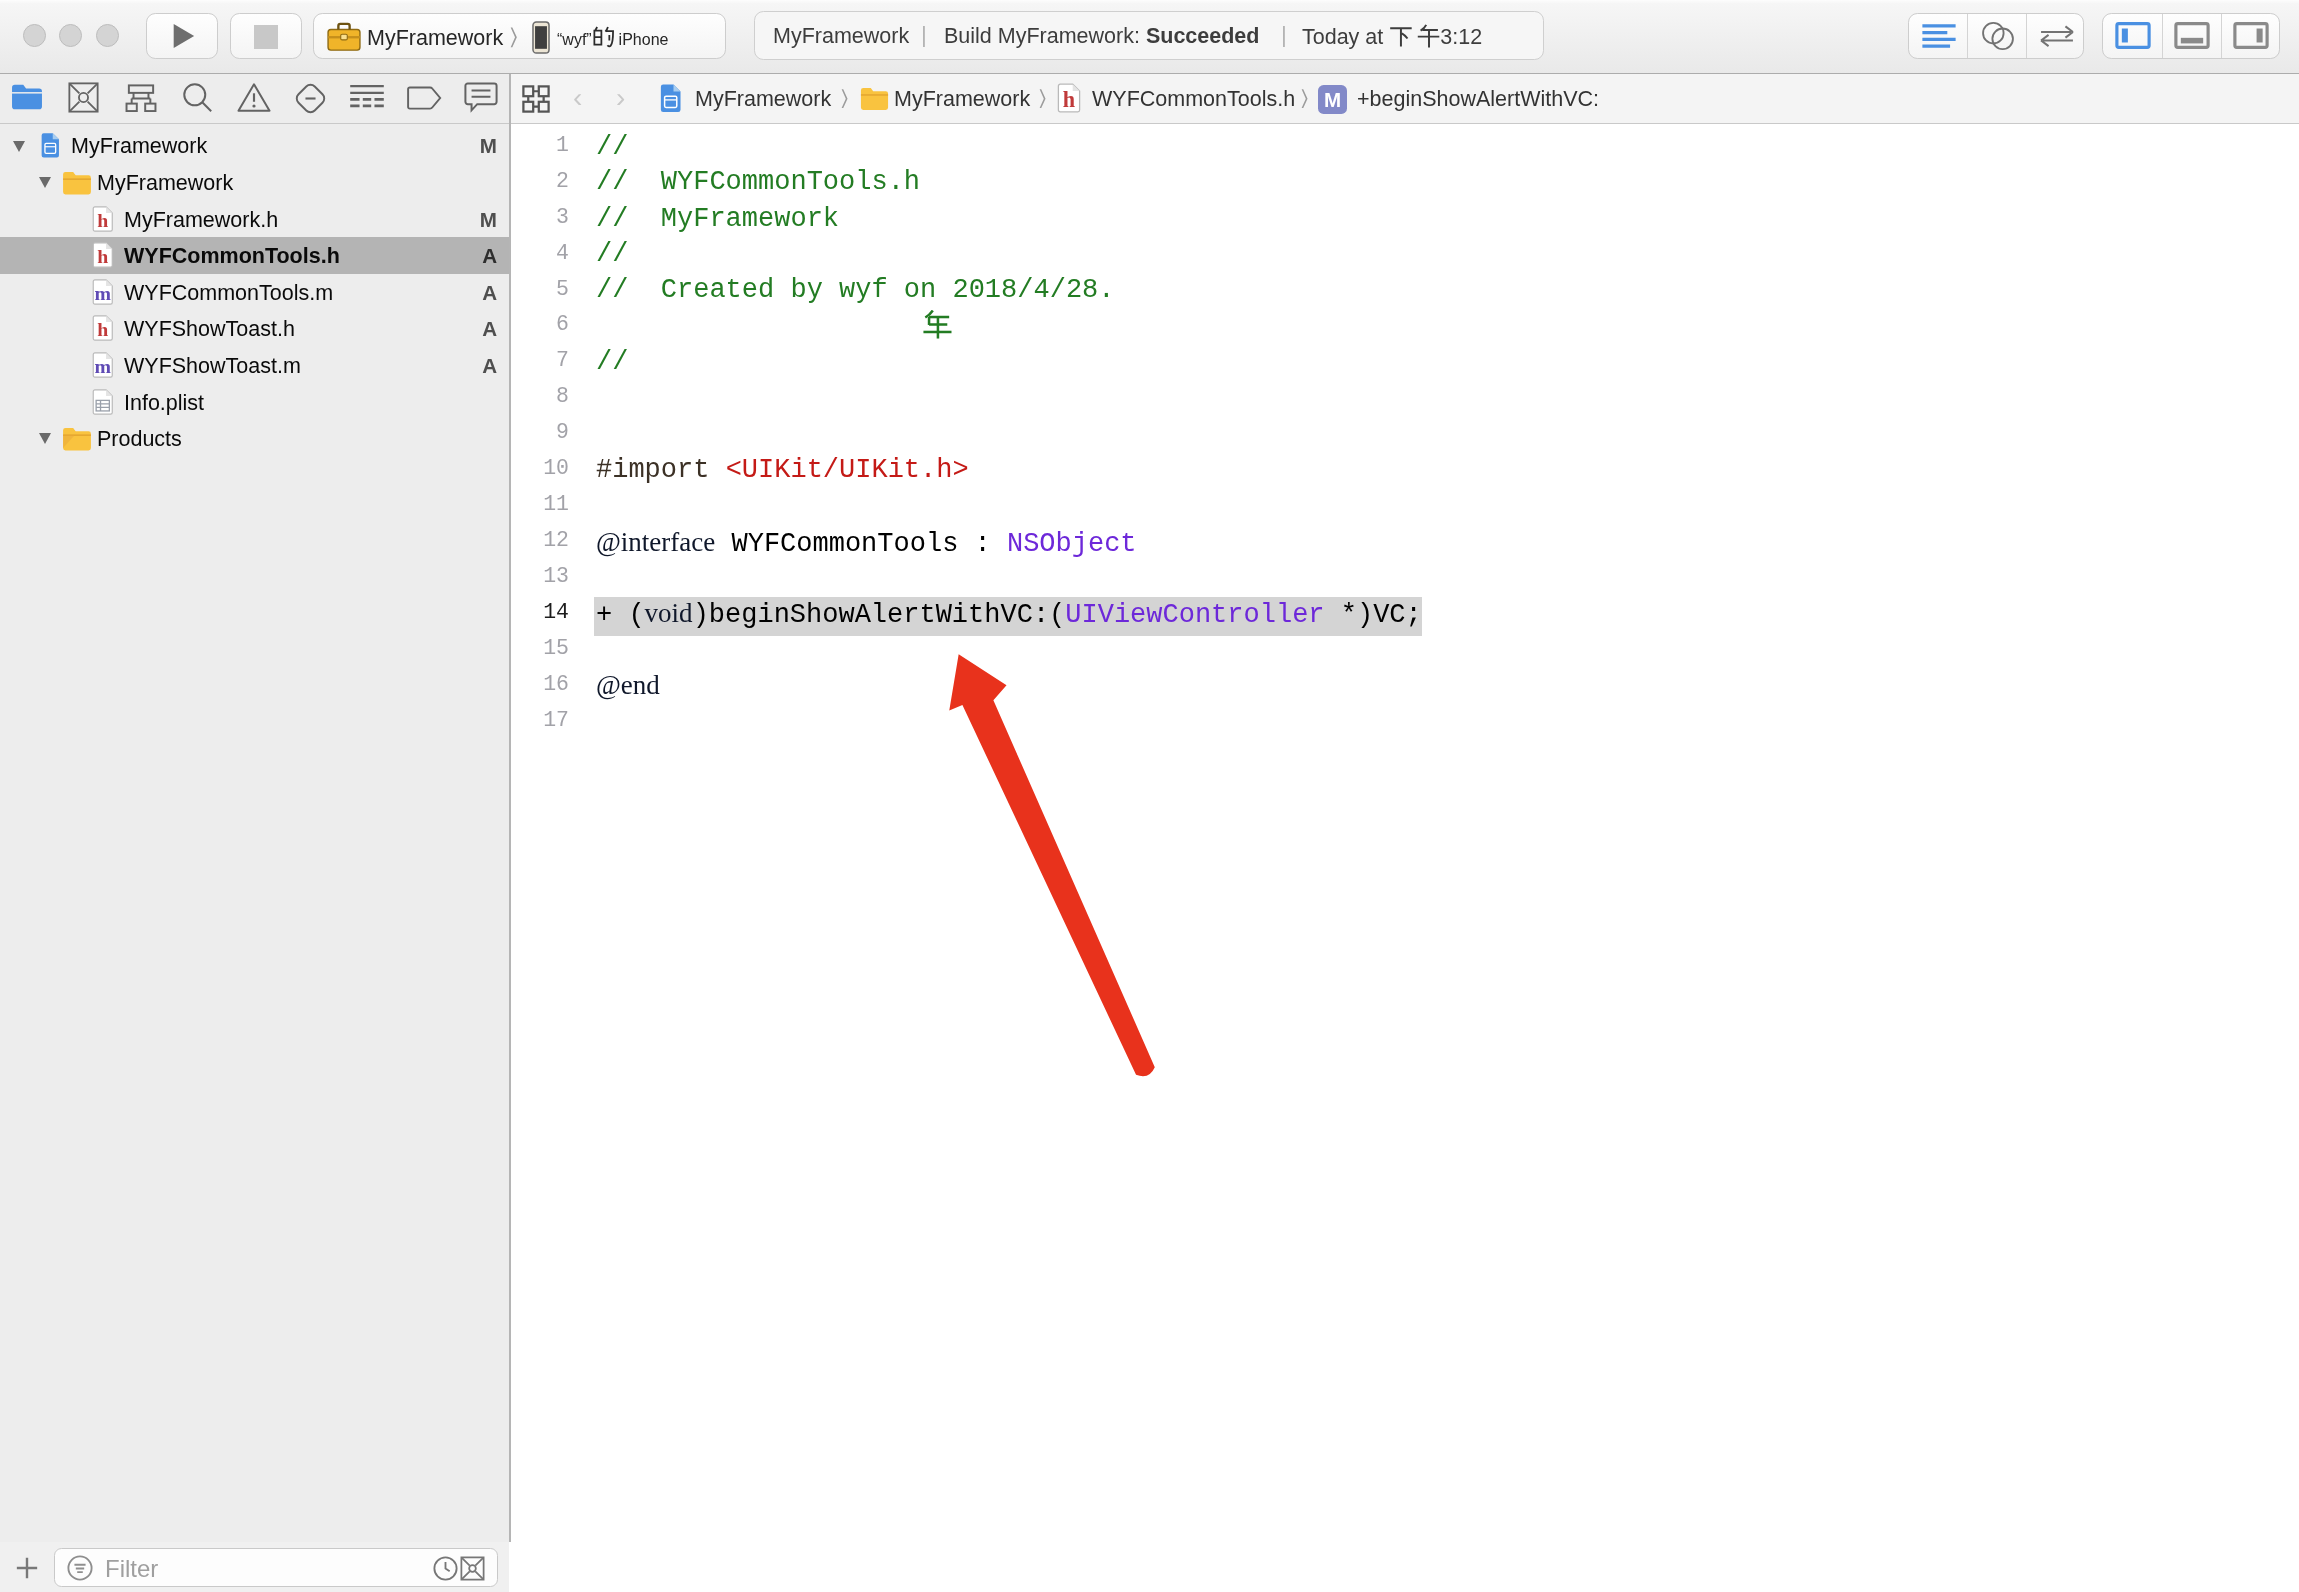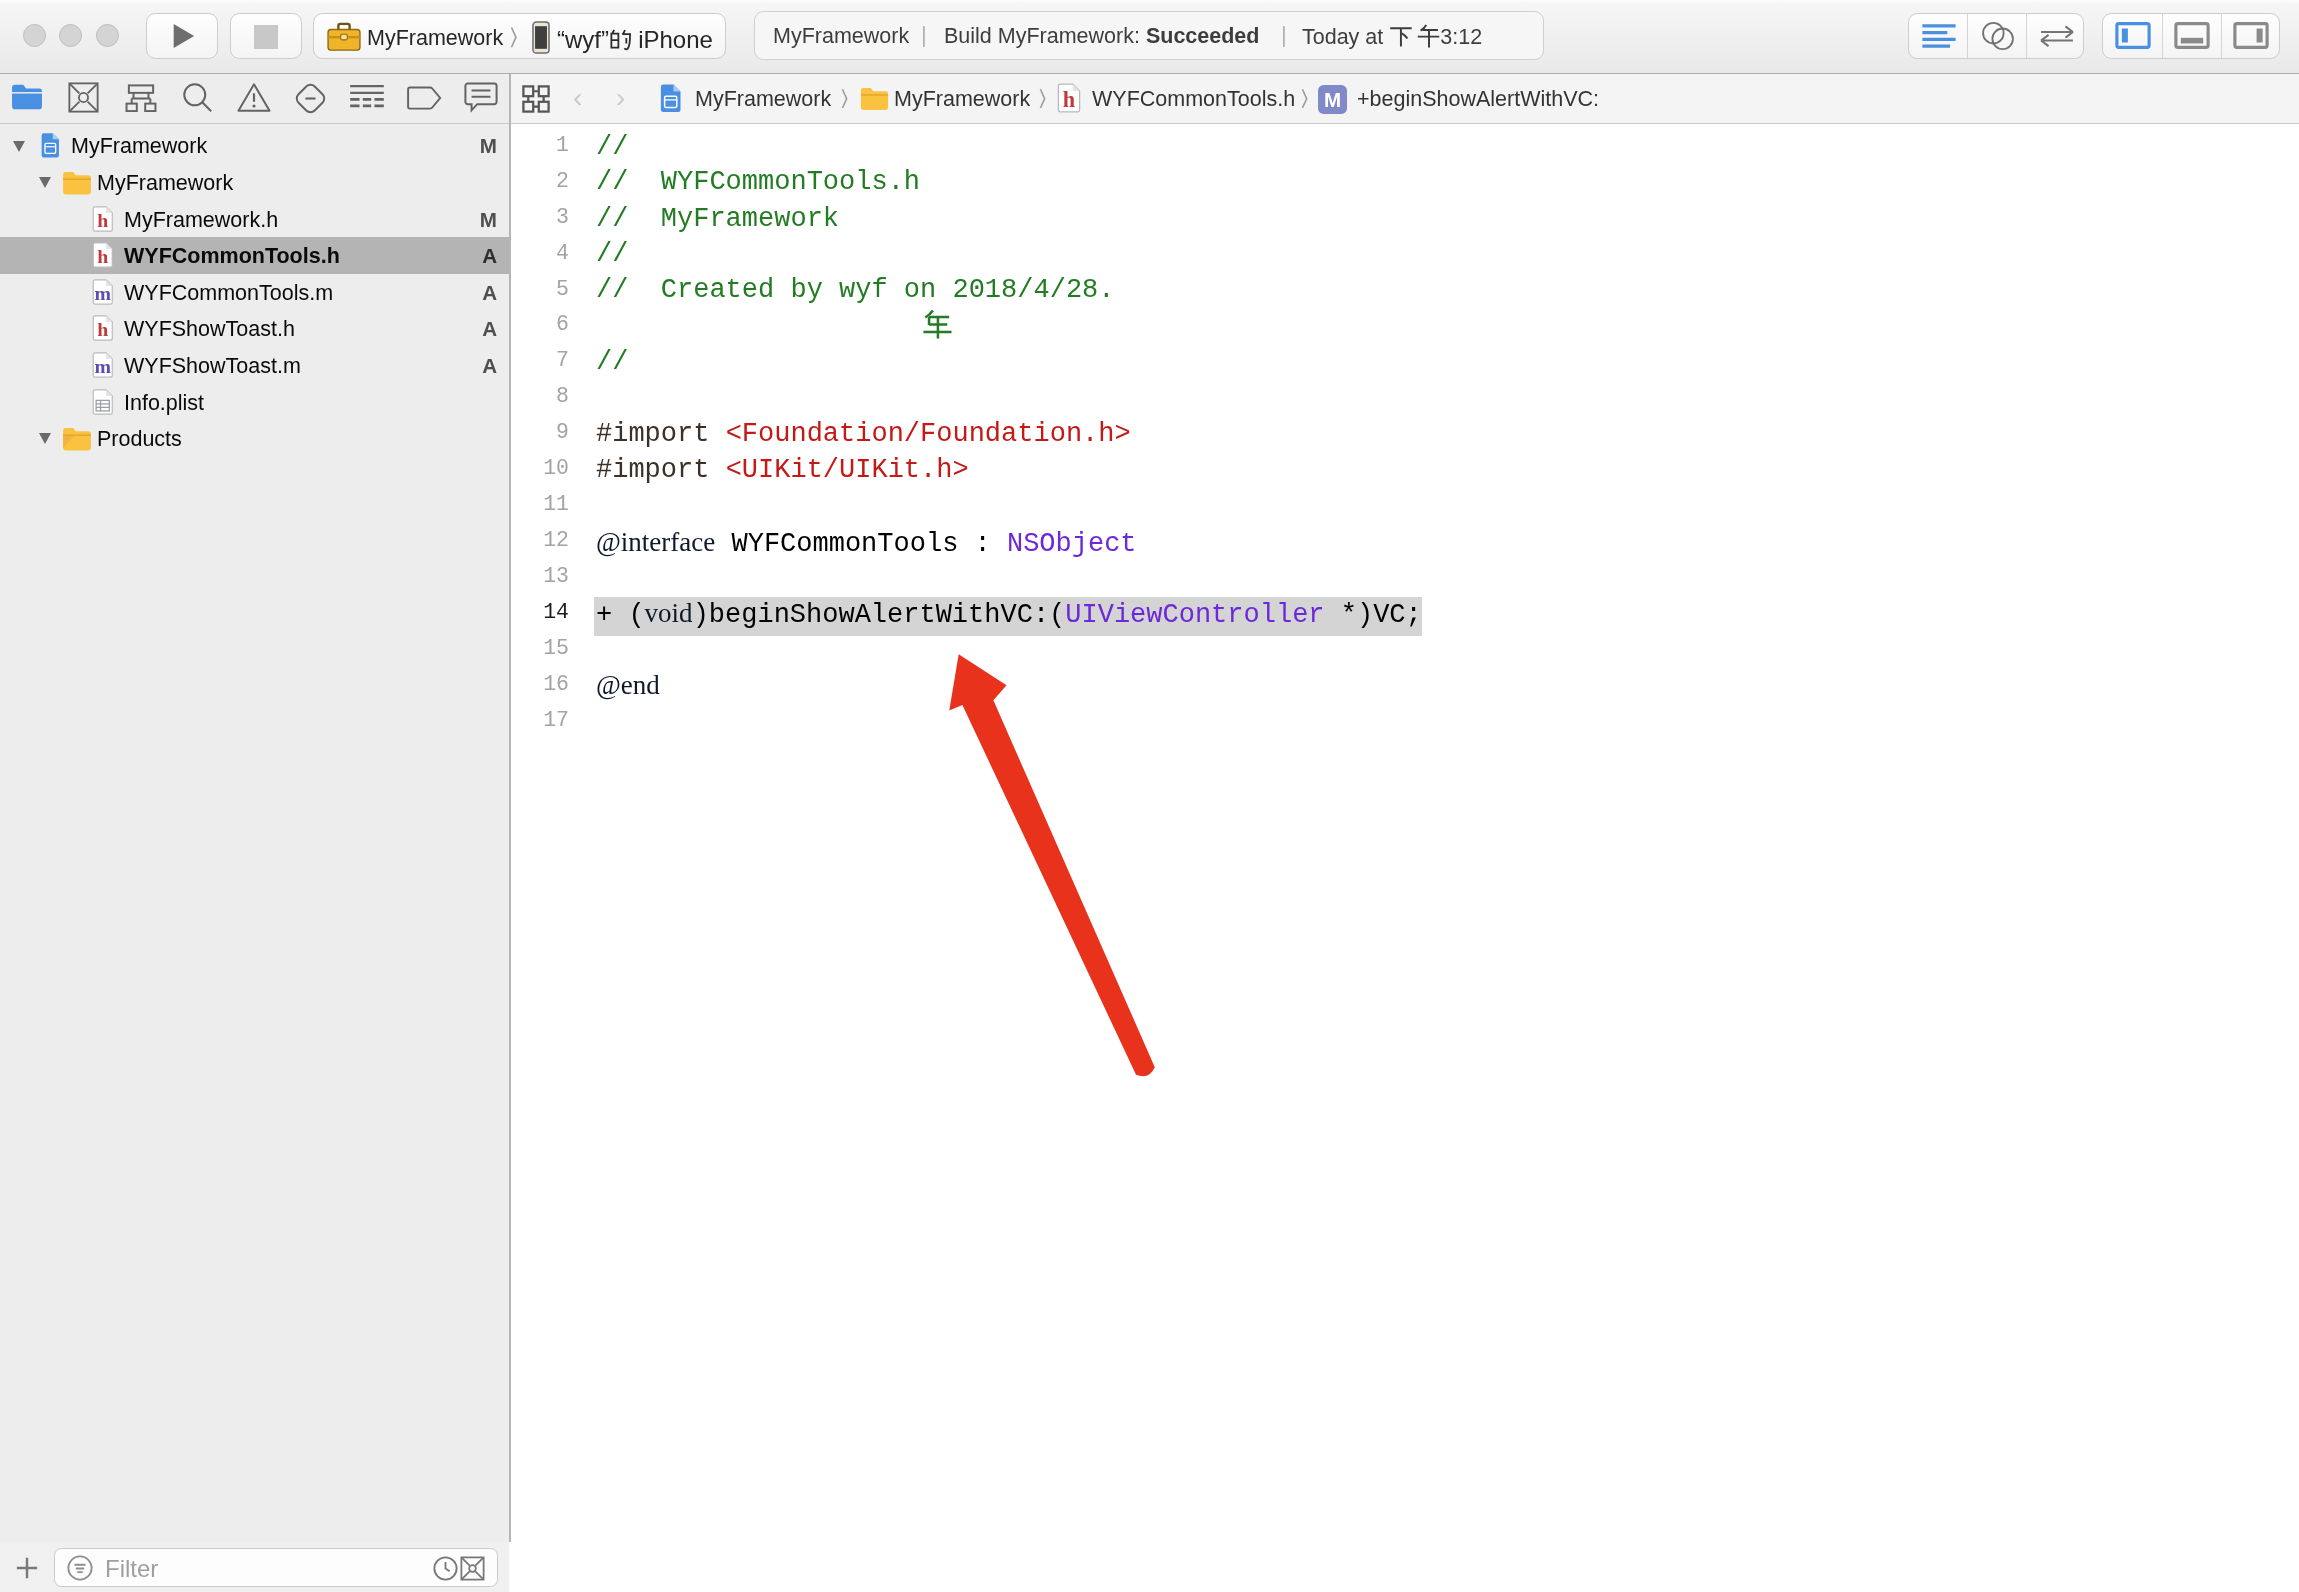--- a/index.html
+++ b/index.html
@@ -95,7 +95,7 @@
         <rect x="1" y="1" width="17" height="33" rx="3.5" fill="#ece5d5" stroke="#6b6b6b" stroke-width="1.6"></rect>
         <rect x="3.2" y="5.5" width="12.6" height="24" fill="#3f3f3f"></rect>
       </svg>
-      <span class="abs" style="left:243px; top:12px; font-size:24px; color:#262626;">“wyf”<svg width="22.5" height="21.5" viewBox="0 0 24 23" style="vertical-align:-2.8px;">
+      <span class="abs" style="left:243px; top:12px; font-size:16px; color:#262626;">“wyf”<svg width="22.5" height="21.5" viewBox="0 0 24 23" style="vertical-align:-2.8px;">
           <g stroke="#2b2b2b" stroke-width="1.9" fill="none">
             <path d="M5.5 1 L3.5 4.5 M2.5 5 h7.5 v15 h-7.5 Z M2.5 12 h7.5"></path>
             <path d="M17 1 C16.4 2.8 15.6 4.4 14.3 6 M15 5.5 h7.5 v0 c0 8-0.5 13-2.5 15.5 c-1 1.2-2.5 1-3.5 -0.5 M18.5 9.5 v6"></path>

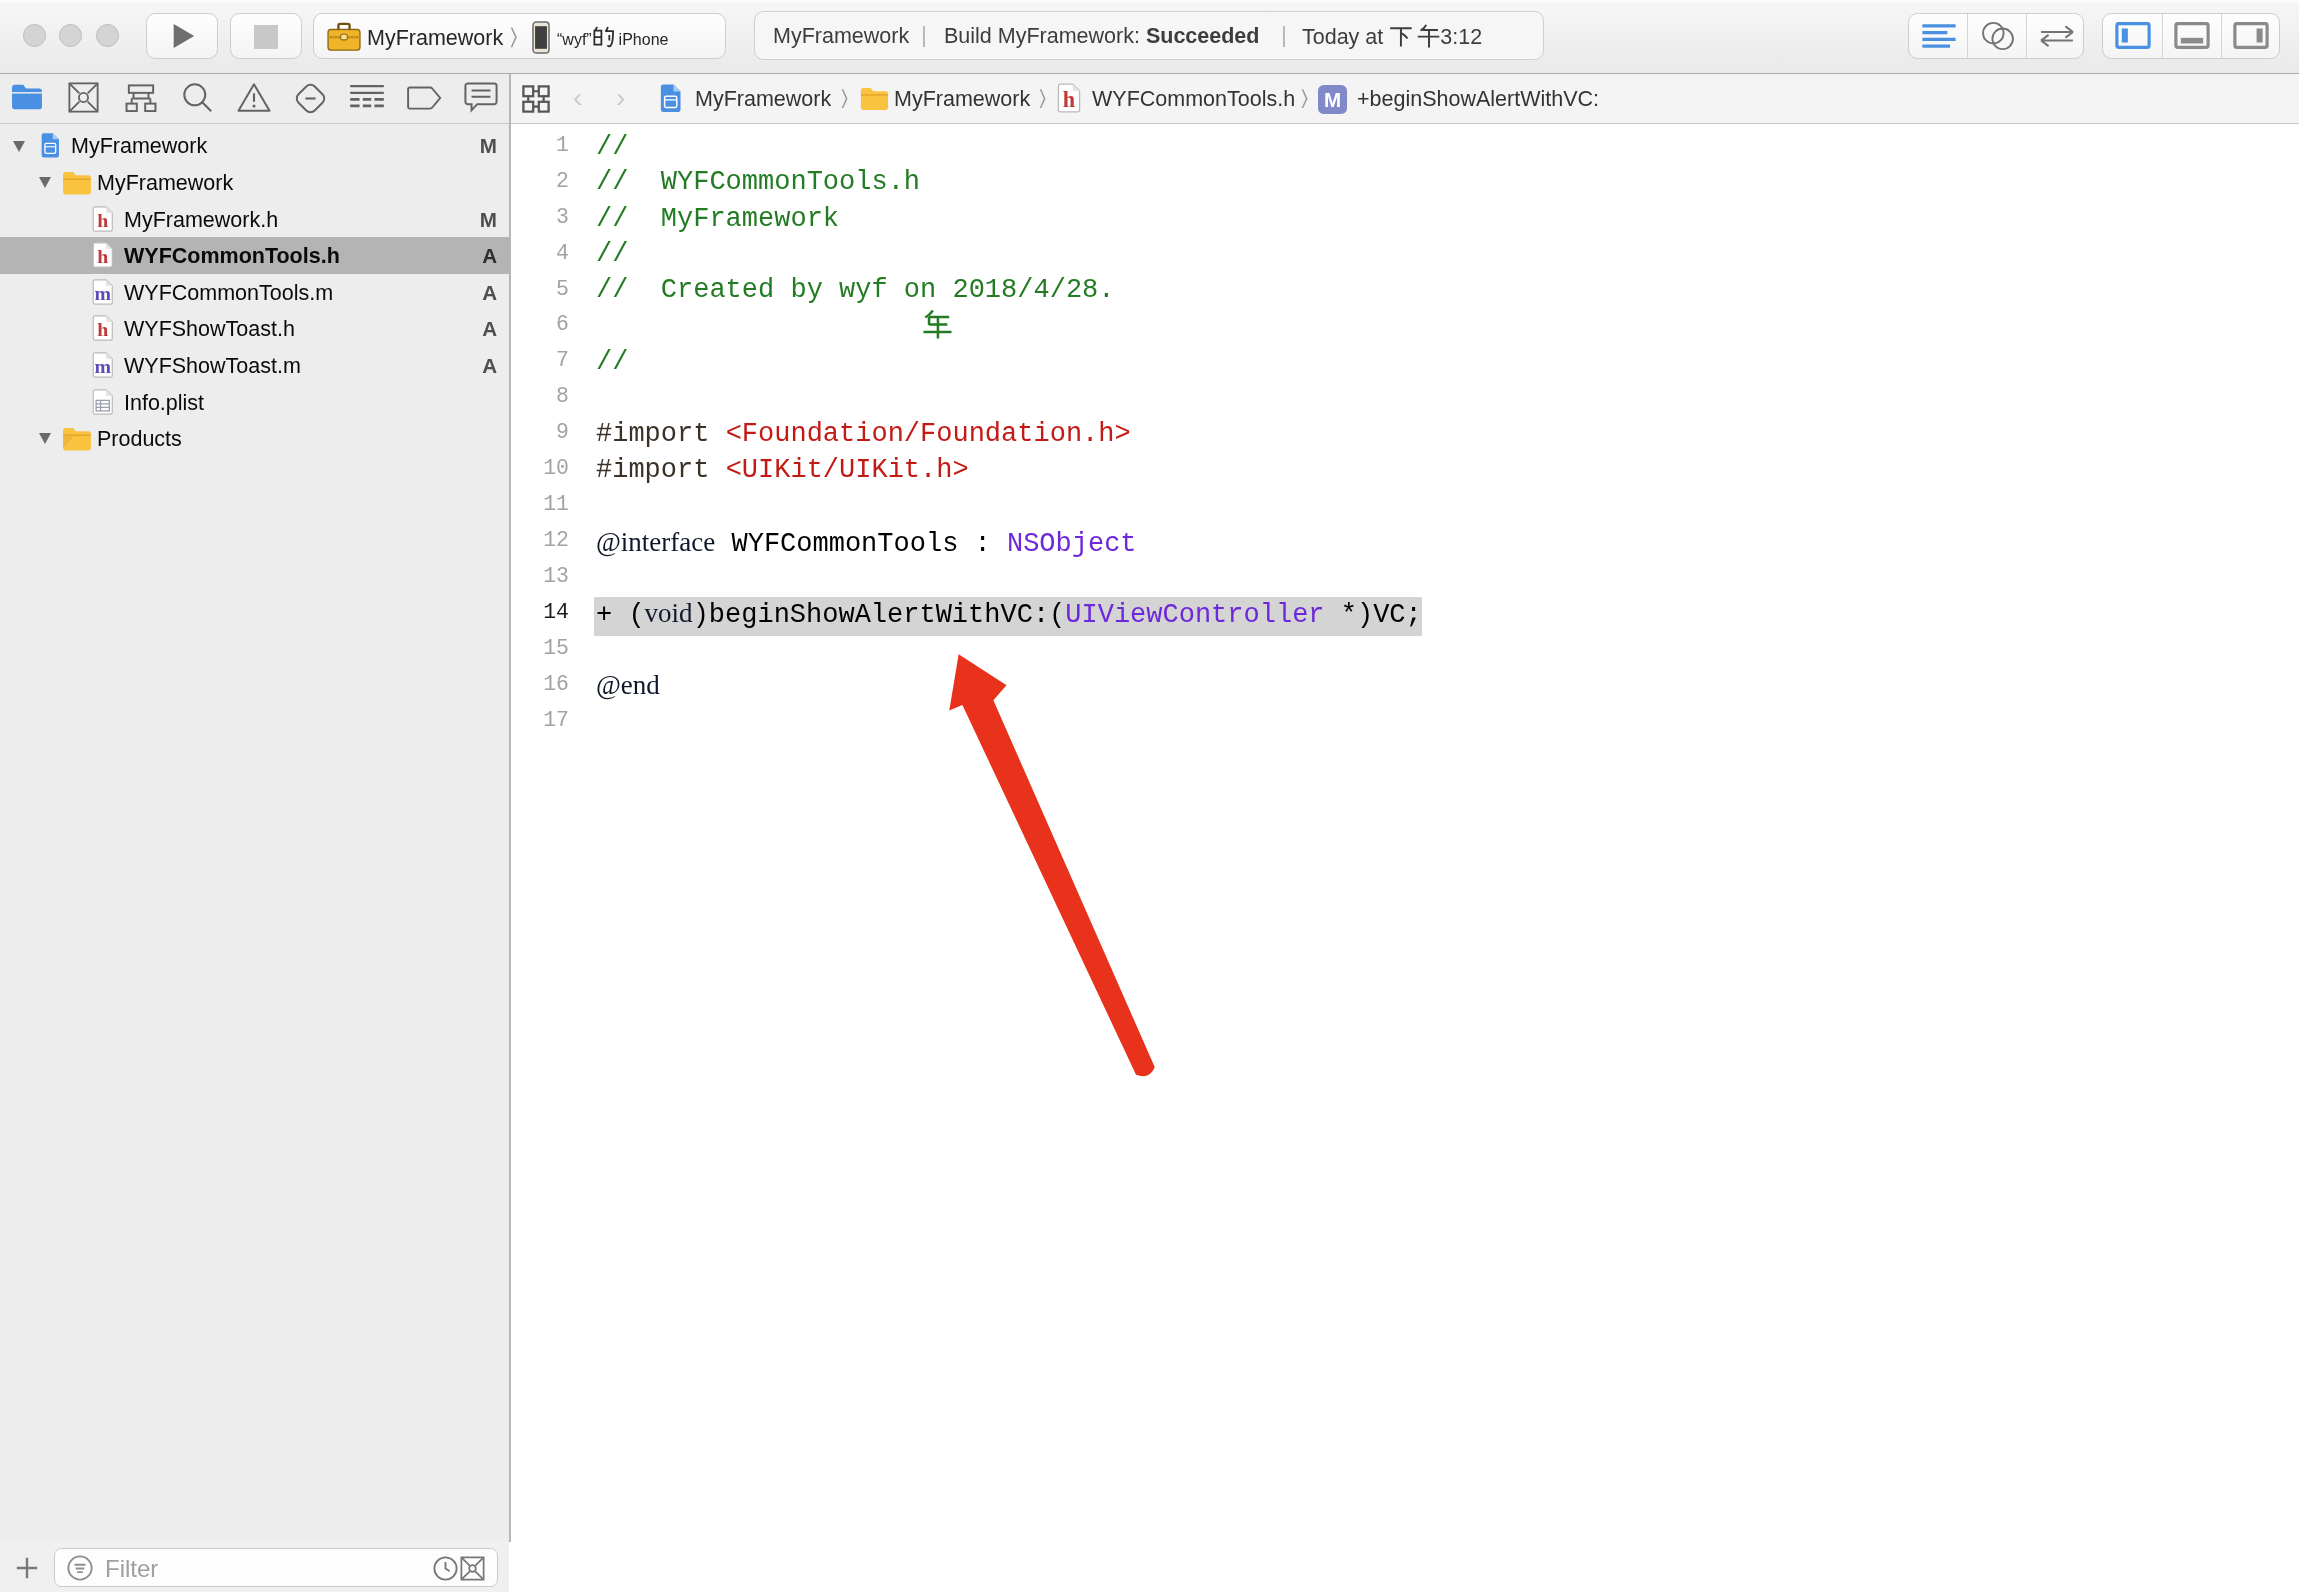--- a/index.html
+++ b/index.html
@@ -389,7 +389,6 @@
       </g>
     </svg>
     <div class="code grn" style="top:223px;">//</div>
-    <div class="code" style="top:295px;"><span class="pre">#import</span> <span class="red">&lt;Foundation/Foundation.h&gt;</span></div>
     <div class="code" style="top:331px;"><span class="pre">#import</span> <span class="red">&lt;UIKit/UIKit.h&gt;</span></div>
     <div class="code" style="top:403px;"><span class="pink">@interface</span> WYFCommonTools : <span class="ind">NSObject</span></div>
     <div class="code" style="top:474px;">+ (<span class="pink">void</span>)beginShowAlertWithVC:(<span class="ind">UIViewController</span> *)VC;</div>

